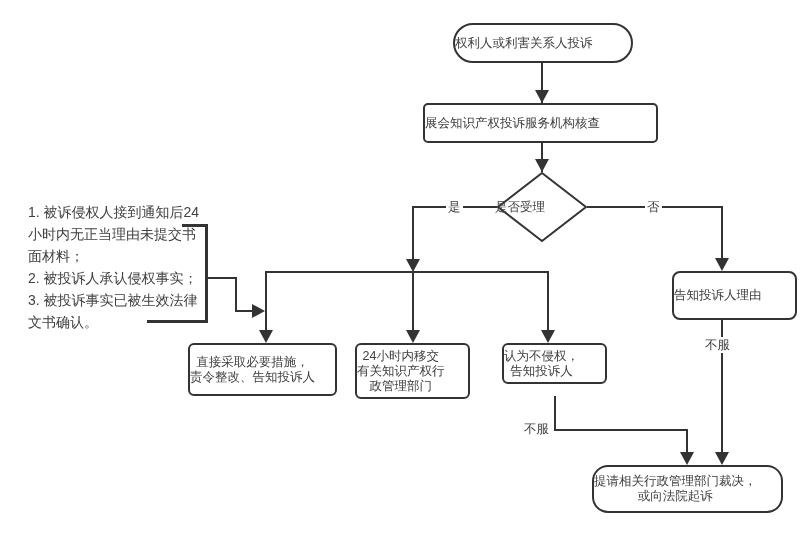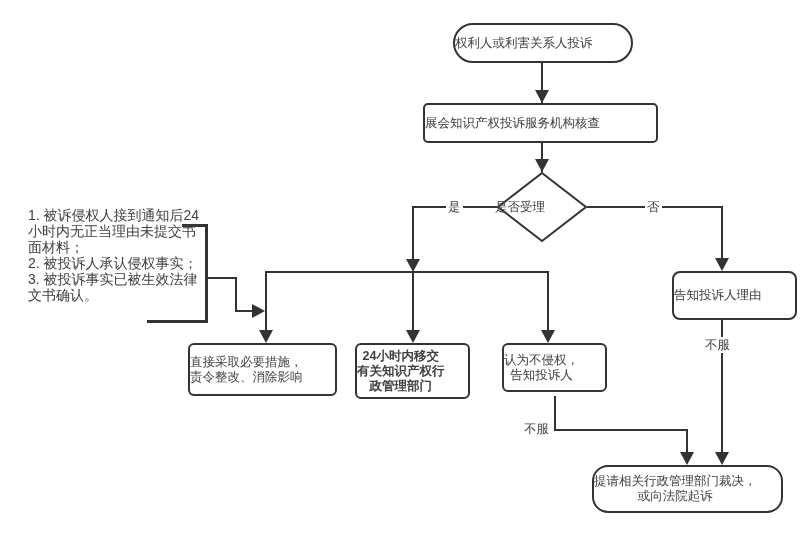--- a/index.html
+++ b/index.html
@@ -62,10 +62,10 @@
   }
   .note-text {
     position: absolute;
-    left: 28px; top: 207px;
+    left: 28px; top: 201px;
     width: 180px;
     font-size: 14px;
-    line-height: 16px;
+    line-height: 22px;
     color: #404040;
     white-space: pre-line;
     z-index: 3;

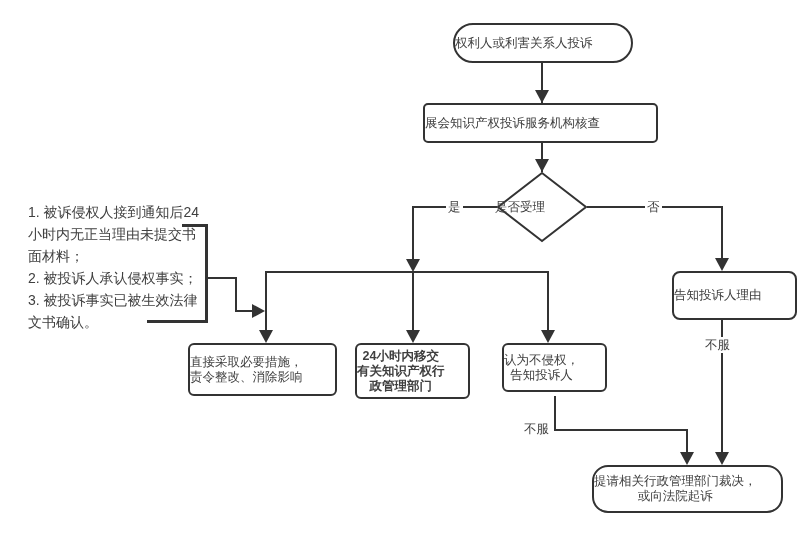--- a/index.html
+++ b/index.html
@@ -135,7 +135,7 @@
 
   <div class="node action" style="left:188px; top:343px; width:149px; height:53px;">
     <span>直接采取必要措施，
-责令整改、消除影响</span>
+责令整改、告知投诉人</span>
   </div>
 
   <div class="node action" style="left:355px; top:343px; width:115px; height:56px;font-weight:bold;">

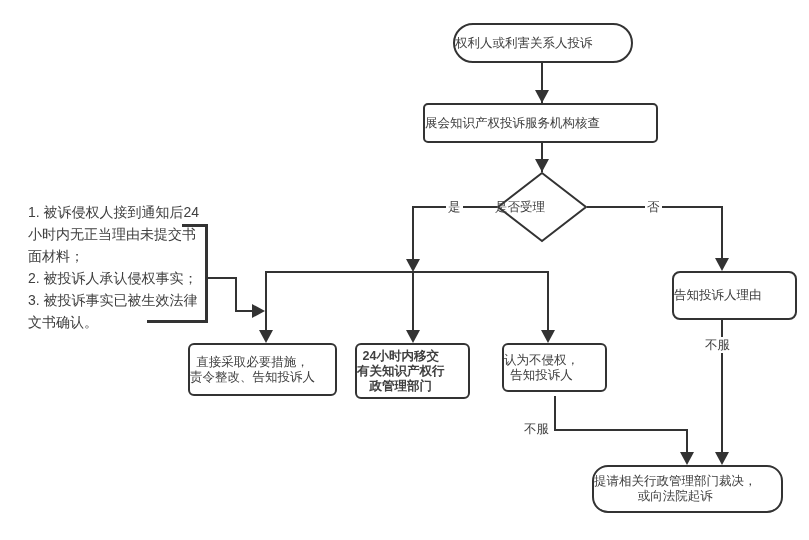--- a/index.html
+++ b/index.html
@@ -138,7 +138,7 @@
 责令整改、告知投诉人</span>
   </div>
 
-  <div class="node action" style="left:355px; top:343px; width:115px; height:56px;font-weight:bold;">
+  <div class="node action" style="left:355px; top:343px; width:115px; height:56px;">
     <span>24小时内移交
 有关知识产权行
 政管理部门</span>

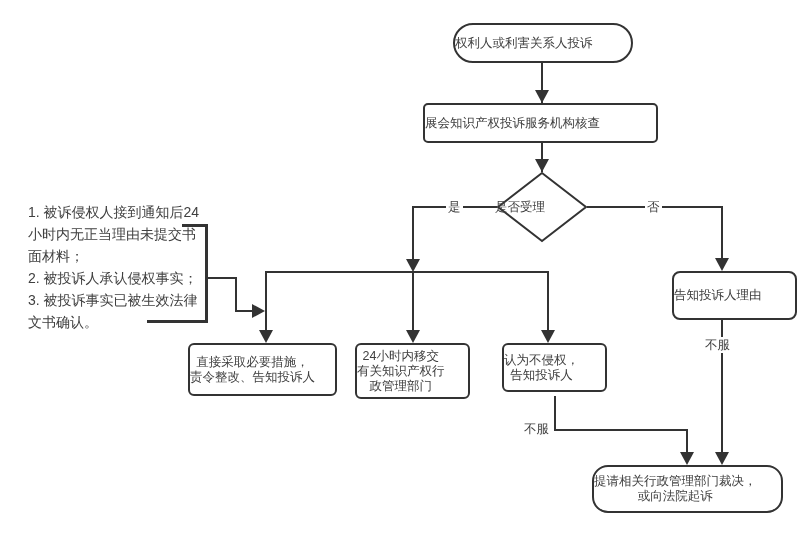--- a/index.html
+++ b/index.html
@@ -144,7 +144,7 @@
 政管理部门</span>
   </div>
 
-  <div class="node action" style="left:502px; top:343px; width:105px; height:49px;">
+  <div class="node action" style="left:502px; top:343px; width:105px; height:41px;">
     <span>认为不侵权，
 告知投诉人</span>
   </div>

